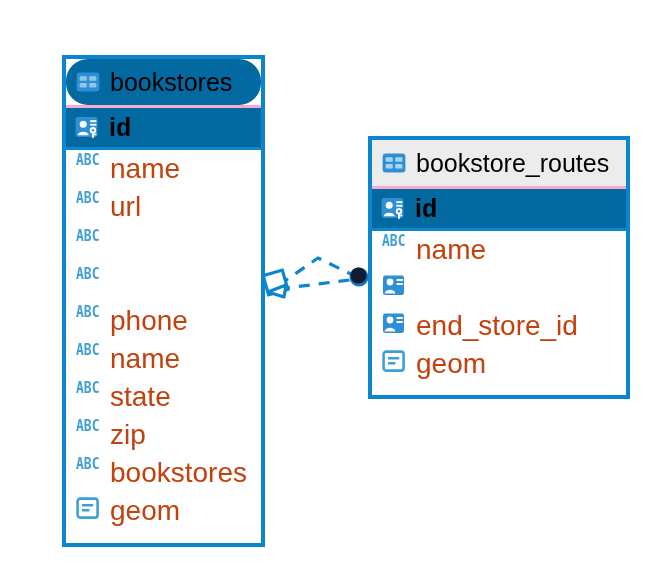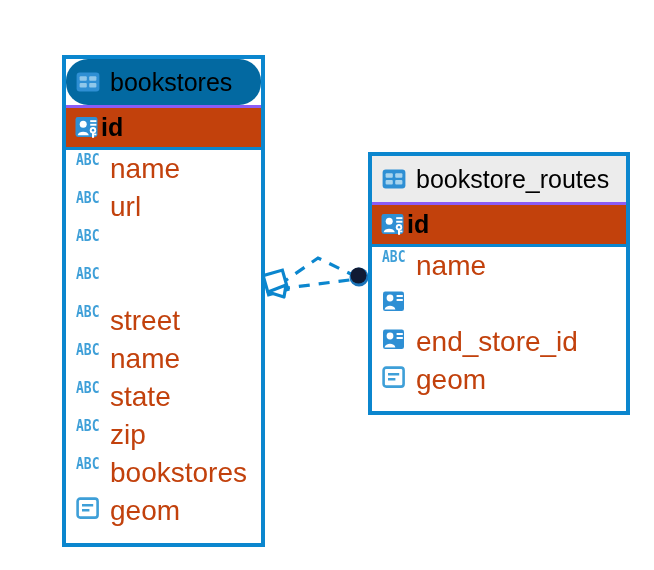--- a/index.html
+++ b/index.html
@@ -53,11 +53,12 @@
     box-sizing: border-box;
     display: flex;
     align-items: center;
+    gap: 8px;
     height: 45px;
     padding: 0 8px 0 9px;
-    border-top: 3px solid #8b5cf6;
+    border-top: 3px solid #f9a8d4;
     border-bottom: 3px solid #0b86ce;
-    background: #c2410c;
+    background: #0369a1;
   }
   .pk-label {
     font-size: 25px;

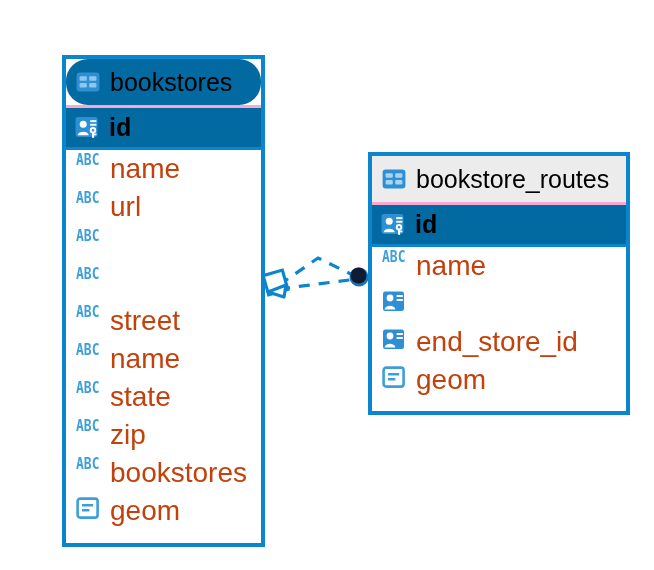--- a/index.html
+++ b/index.html
@@ -211,7 +211,7 @@
     </div>
   </div>
 
-  <div class="entity" style="left:368px; top:152px; width:262px; height:263px;">
+  <div class="entity" style="left:368px; top:136px; width:262px; height:263px;">
 
     <div class="entity-header neutral">
       <svg class="icon" width="26" height="22" viewBox="0 0 26 22">

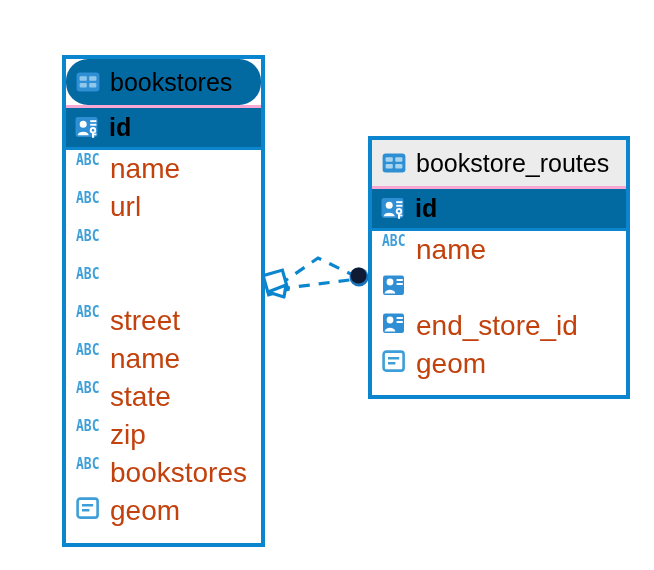--- a/index.html
+++ b/index.html
@@ -176,7 +176,7 @@
 
       <div class="field-row">
         <span class="icon-abc">ABC</span>
-        <span class="field-label">street</span>
+        <span class="field-label">phone</span>
       </div>
 
       <div class="field-row">

